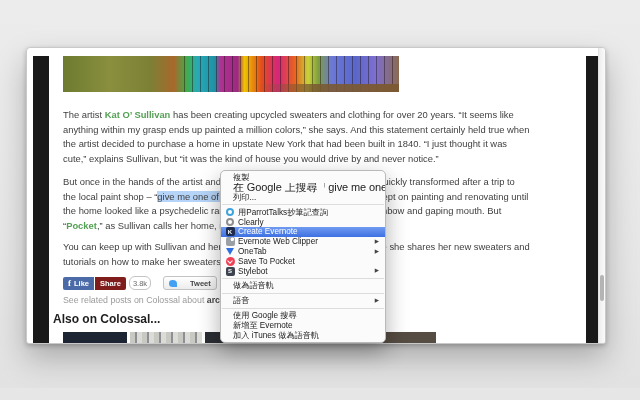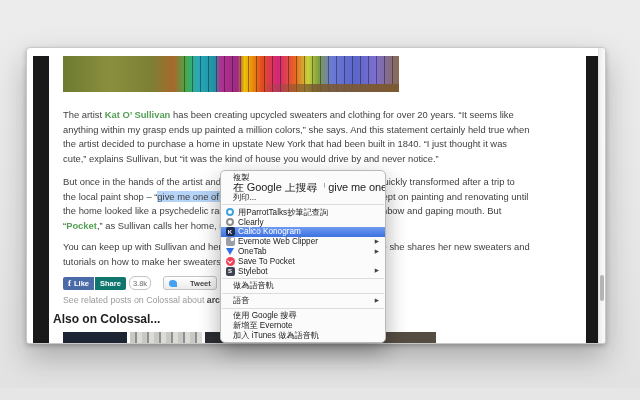--- a/index.html
+++ b/index.html
@@ -182,7 +182,7 @@
         <span class="mico">
           <span class="ico-konogram">K</span>
         </span>
-        <span>Calico Konogram</span>
+        <span>Create Evernote</span>
       </div>
     <div class="mrow has-ico">
         <span class="mico">

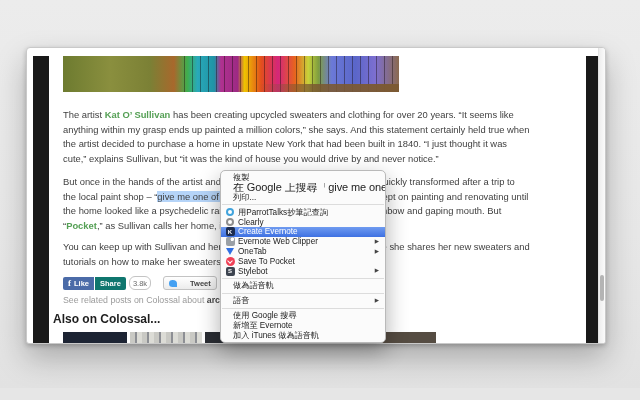--- a/index.html
+++ b/index.html
@@ -37,7 +37,7 @@
   .share{position:absolute;left:36px;top:228px;display:flex;align-items:center;height:14px;font-size:7.5px;}
   .btn-fb{display:flex;align-items:center;background:#4b6ba8;color:#fff;font-weight:bold;
           border-radius:2px 0 0 2px;padding:2px 5px;gap:3px;}
-  .btn-fb2{background:#0f766e;color:#fff;font-weight:bold;border-radius:0 2px 2px 0;
+  .btn-fb2{background:#7f1d1d;color:#fff;font-weight:bold;border-radius:0 2px 2px 0;
            padding:2px 5px;margin-left:1px;}
   .f-glyph{font-family:"Liberation Serif",serif;font-weight:bold;font-size:9px;line-height:7px;}
   .bubble{border:1px solid #c4c4c4;border-radius:6px;background:#fff;color:#6a6a6a;

